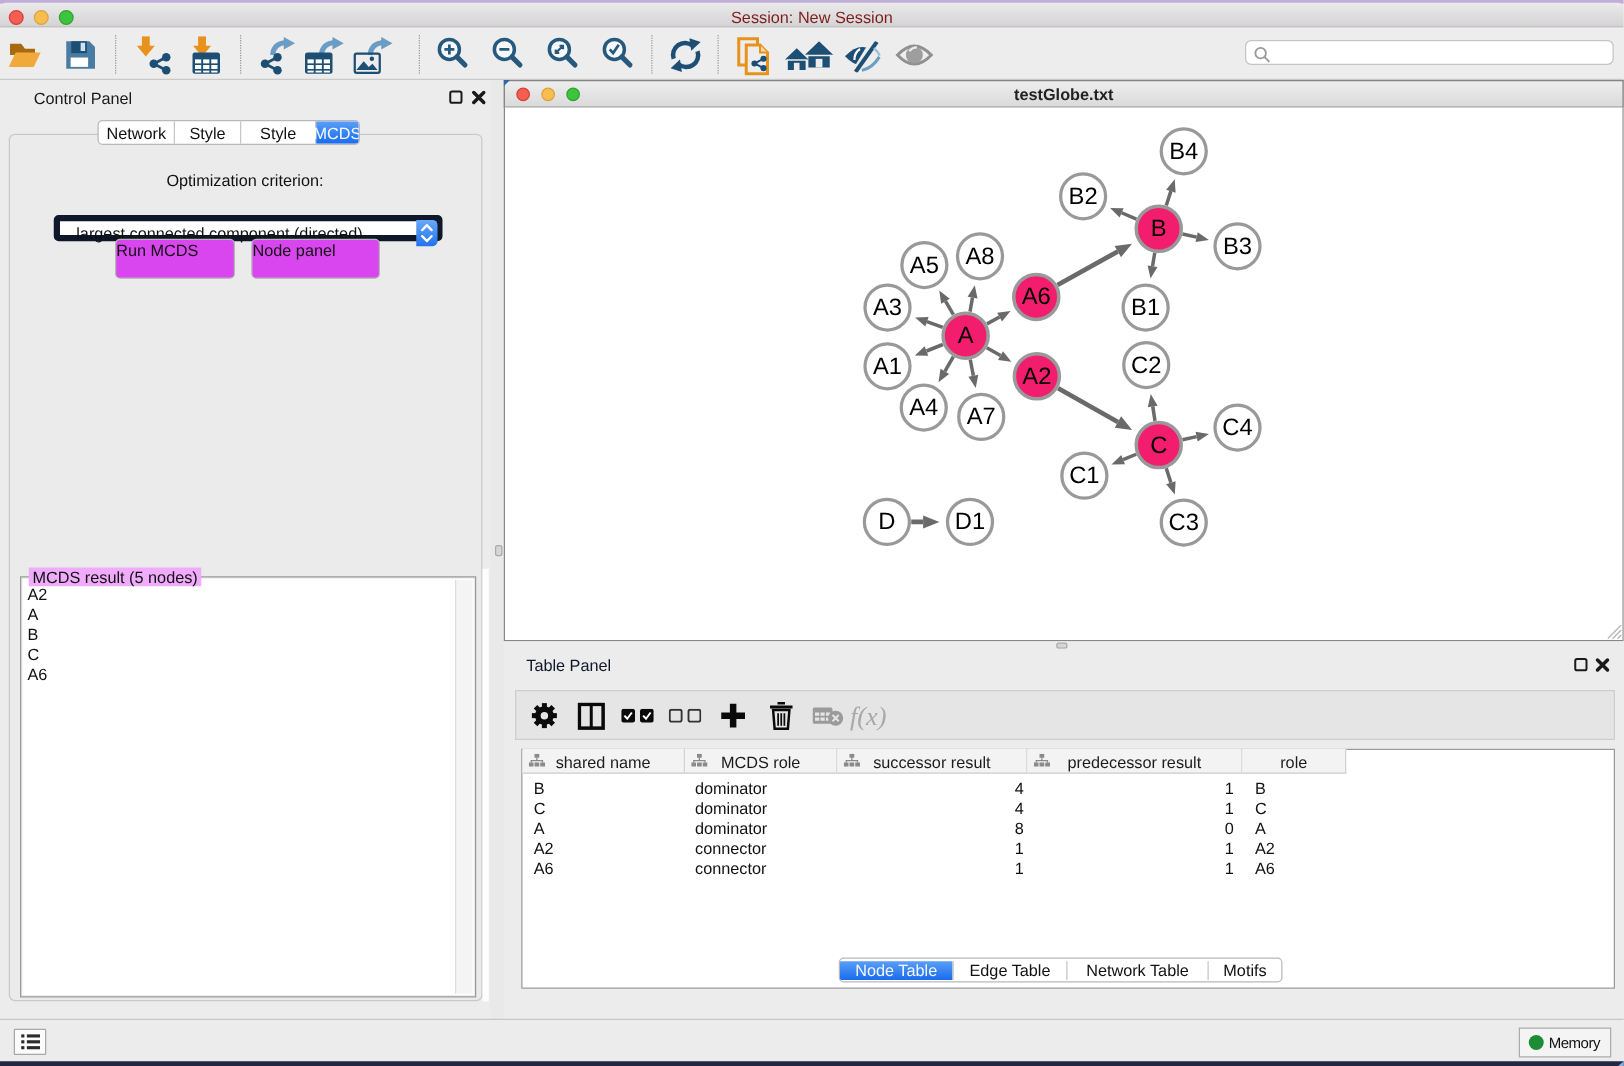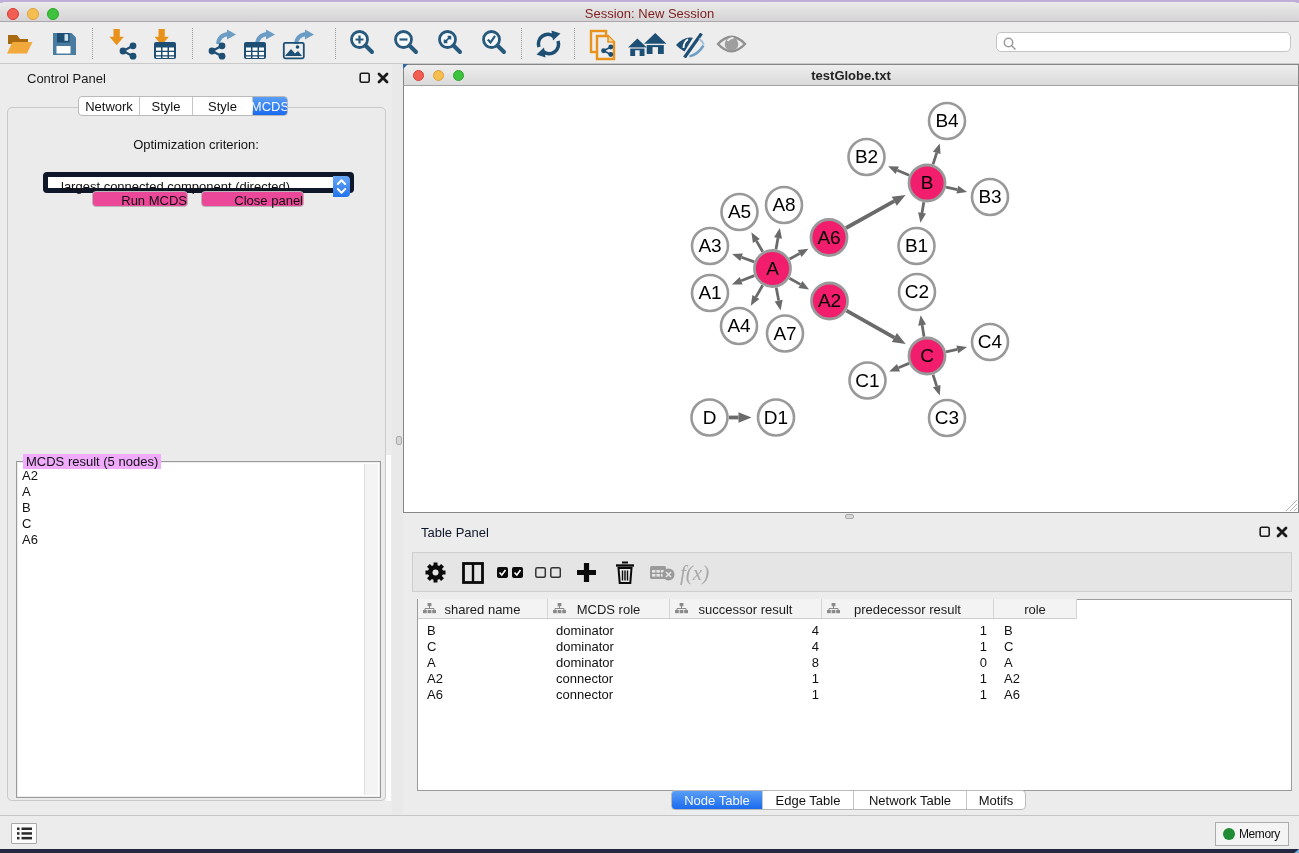--- a/index.html
+++ b/index.html
@@ -30,7 +30,7 @@
 #dropdown { left:43px; top:158px; width:311px; height:21px; background:#fff; border:5px solid #0f172a; border-radius:4px;margin-top:14px; }
 #dropdown span { position:absolute; left:13px; top:2px; }
 #spinner { position:absolute; right:-1px; top:-1px; width:17px; height:21px; background:linear-gradient(#6aa9f8,#2272ef); border-radius:0 4px 4px 0; }
-.btn { position:absolute; height:16px; line-height:15px; background:#ec4899; border:1px solid #b6b6b6; border-radius:4px; text-align:right; padding-top:1px; }
+.btn { position:absolute; height:32px; line-height:15px; background:#d946ef; border:1px solid #b6b6b6; border-radius:4px; text-align:left; padding-top:1px; }
 #btnRun { left:92px; top:191px; width:96px; }
 #btnClose { left:201px; top:191px; width:103px; }
 #grp { left:16px; top:461px; width:365px; height:337px; border:1px solid #9b9b9b; }

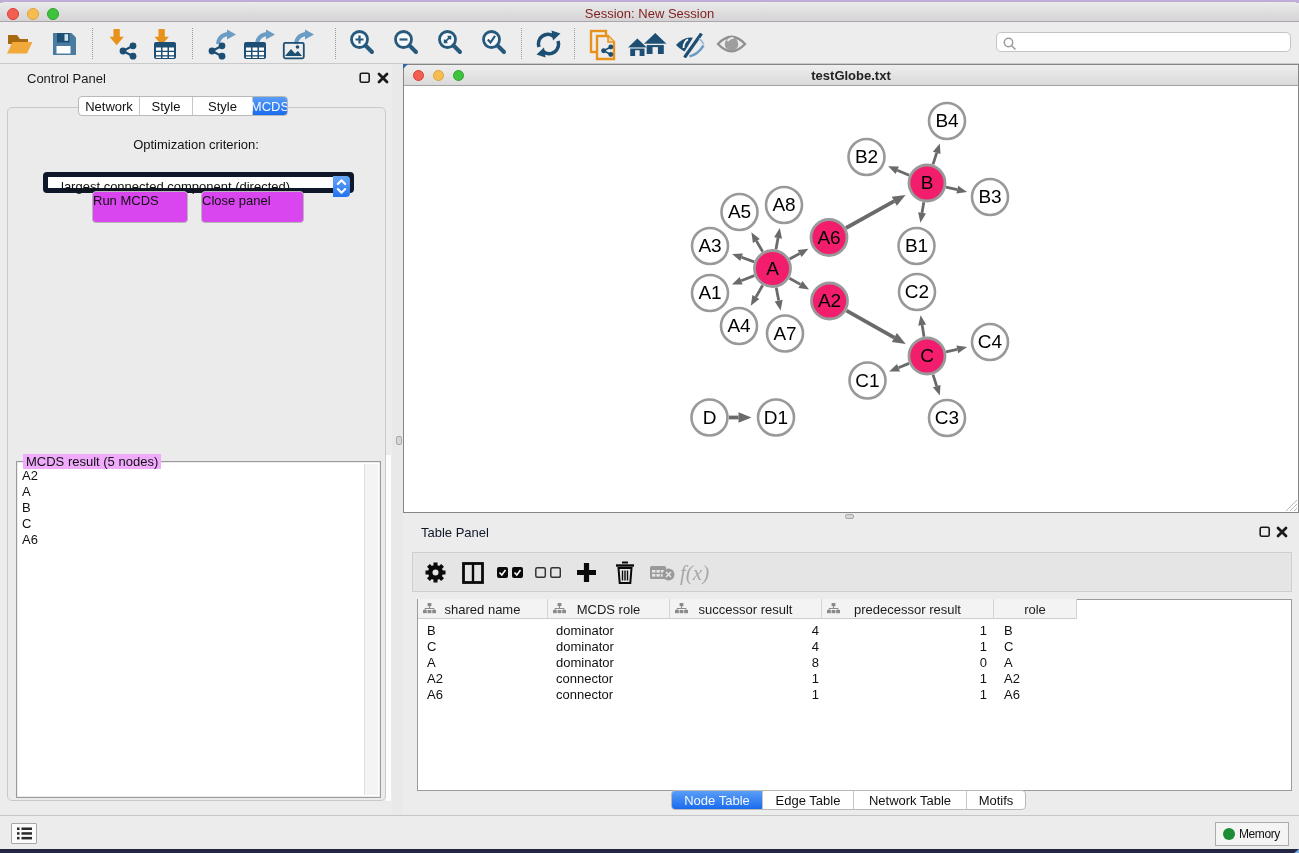--- a/index.html
+++ b/index.html
@@ -258,7 +258,7 @@
       </svg></div>
   </div>
 <div class="btn" id="btnRun">Run MCDS</div>
-<div class="btn" id="btnClose">Close panel</div>
+<div class="btn" id="btnClose">Node panel</div>
 <div class="abs" id="grp"></div>
 <div class="abs" id="grpList">A2<br>A<br>B<br>C<br>A6</div>
 <div class="abs" id="grpScroll"></div>

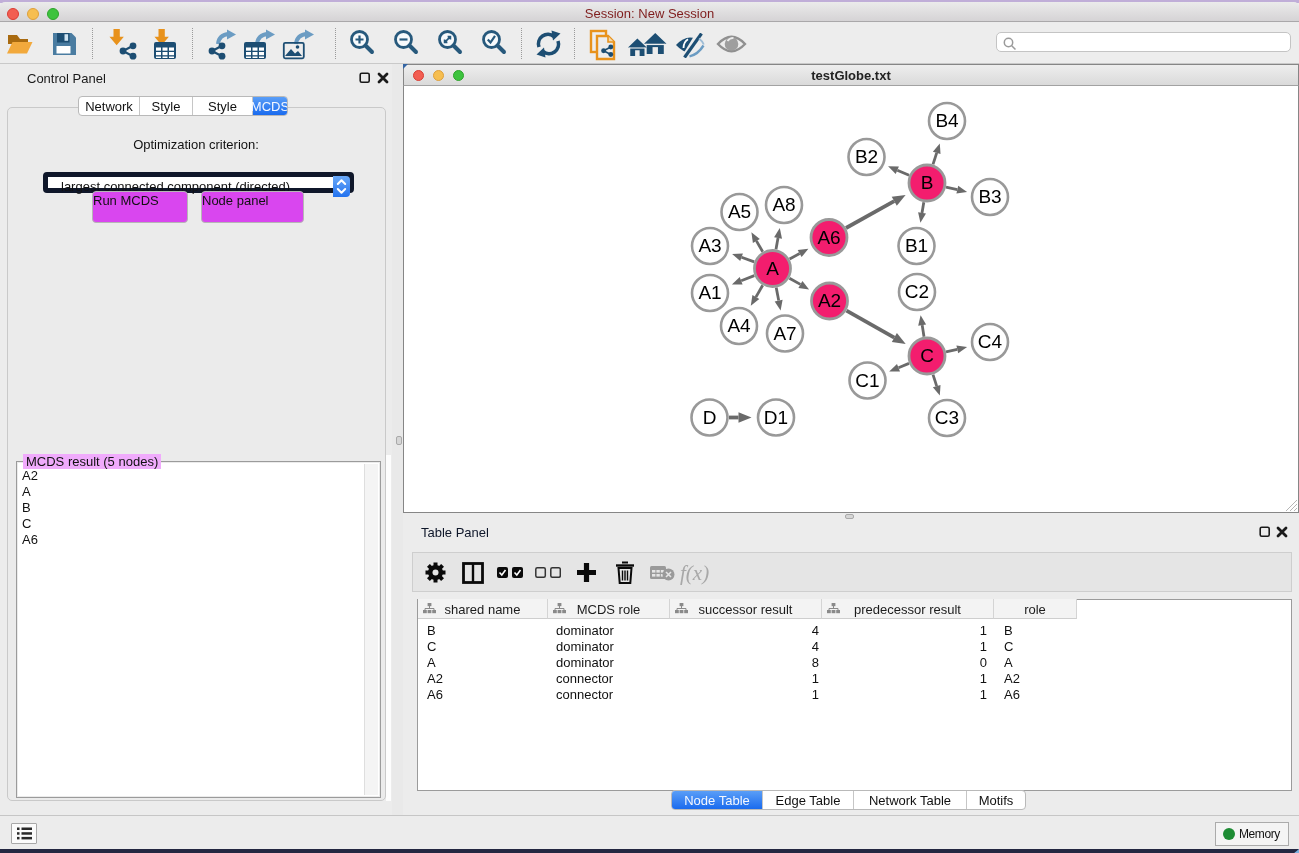--- a/index.html
+++ b/index.html
@@ -58,7 +58,7 @@
 .hc { position:absolute; top:599px; height:20px; background:#f3f3f3; border-right:1px solid #d4d4d4; border-bottom:1px solid #cecece; text-align:center; padding-top:3px; color:#1c1c1c; }
 .tr { position:absolute; height:16px; color:#111; }
 .num { position:absolute; text-align:right; }
-#tpTabs { left:671px; top:790px; height:20px; }
+#tpTabs { left:671px; top:766px; height:20px;align-items:center; }
 #statusbar { left:0; top:815px; width:1299px; height:34px; background:#ececec; border-top:1px solid #c6c6c6; }
 #listBtn { left:11px; top:823px; width:26px; height:21px; background:#fbfbfb; border:1px solid #a8a8a8; border-radius:1px; }
 #memBtn { left:1215px; top:822px; width:74px; height:24px; background:#f4f4f4; border:1px solid #ababab; }

